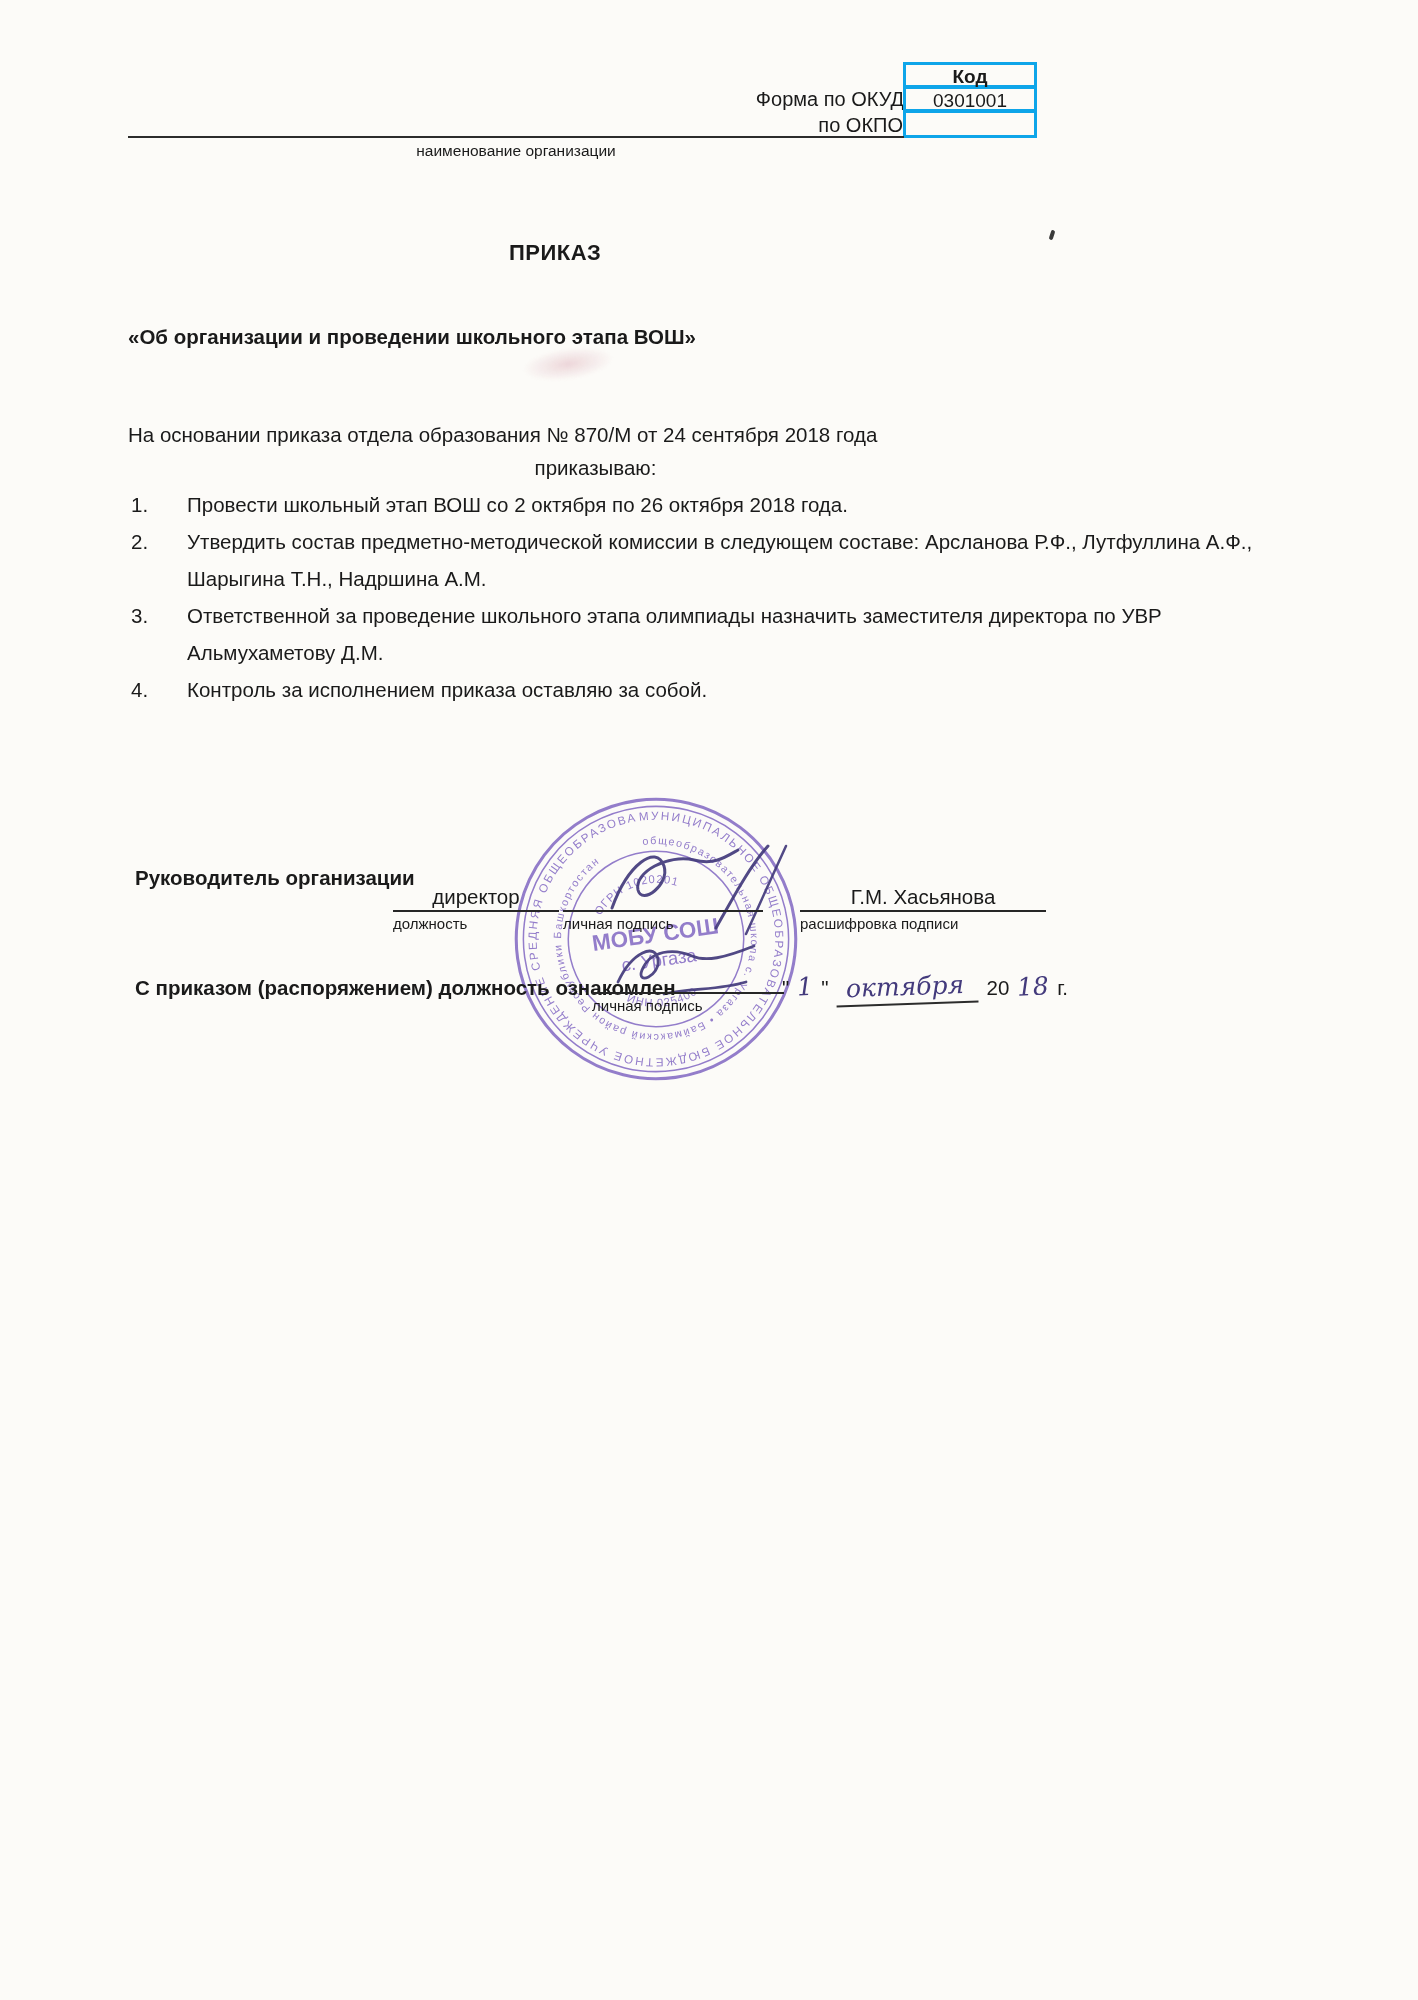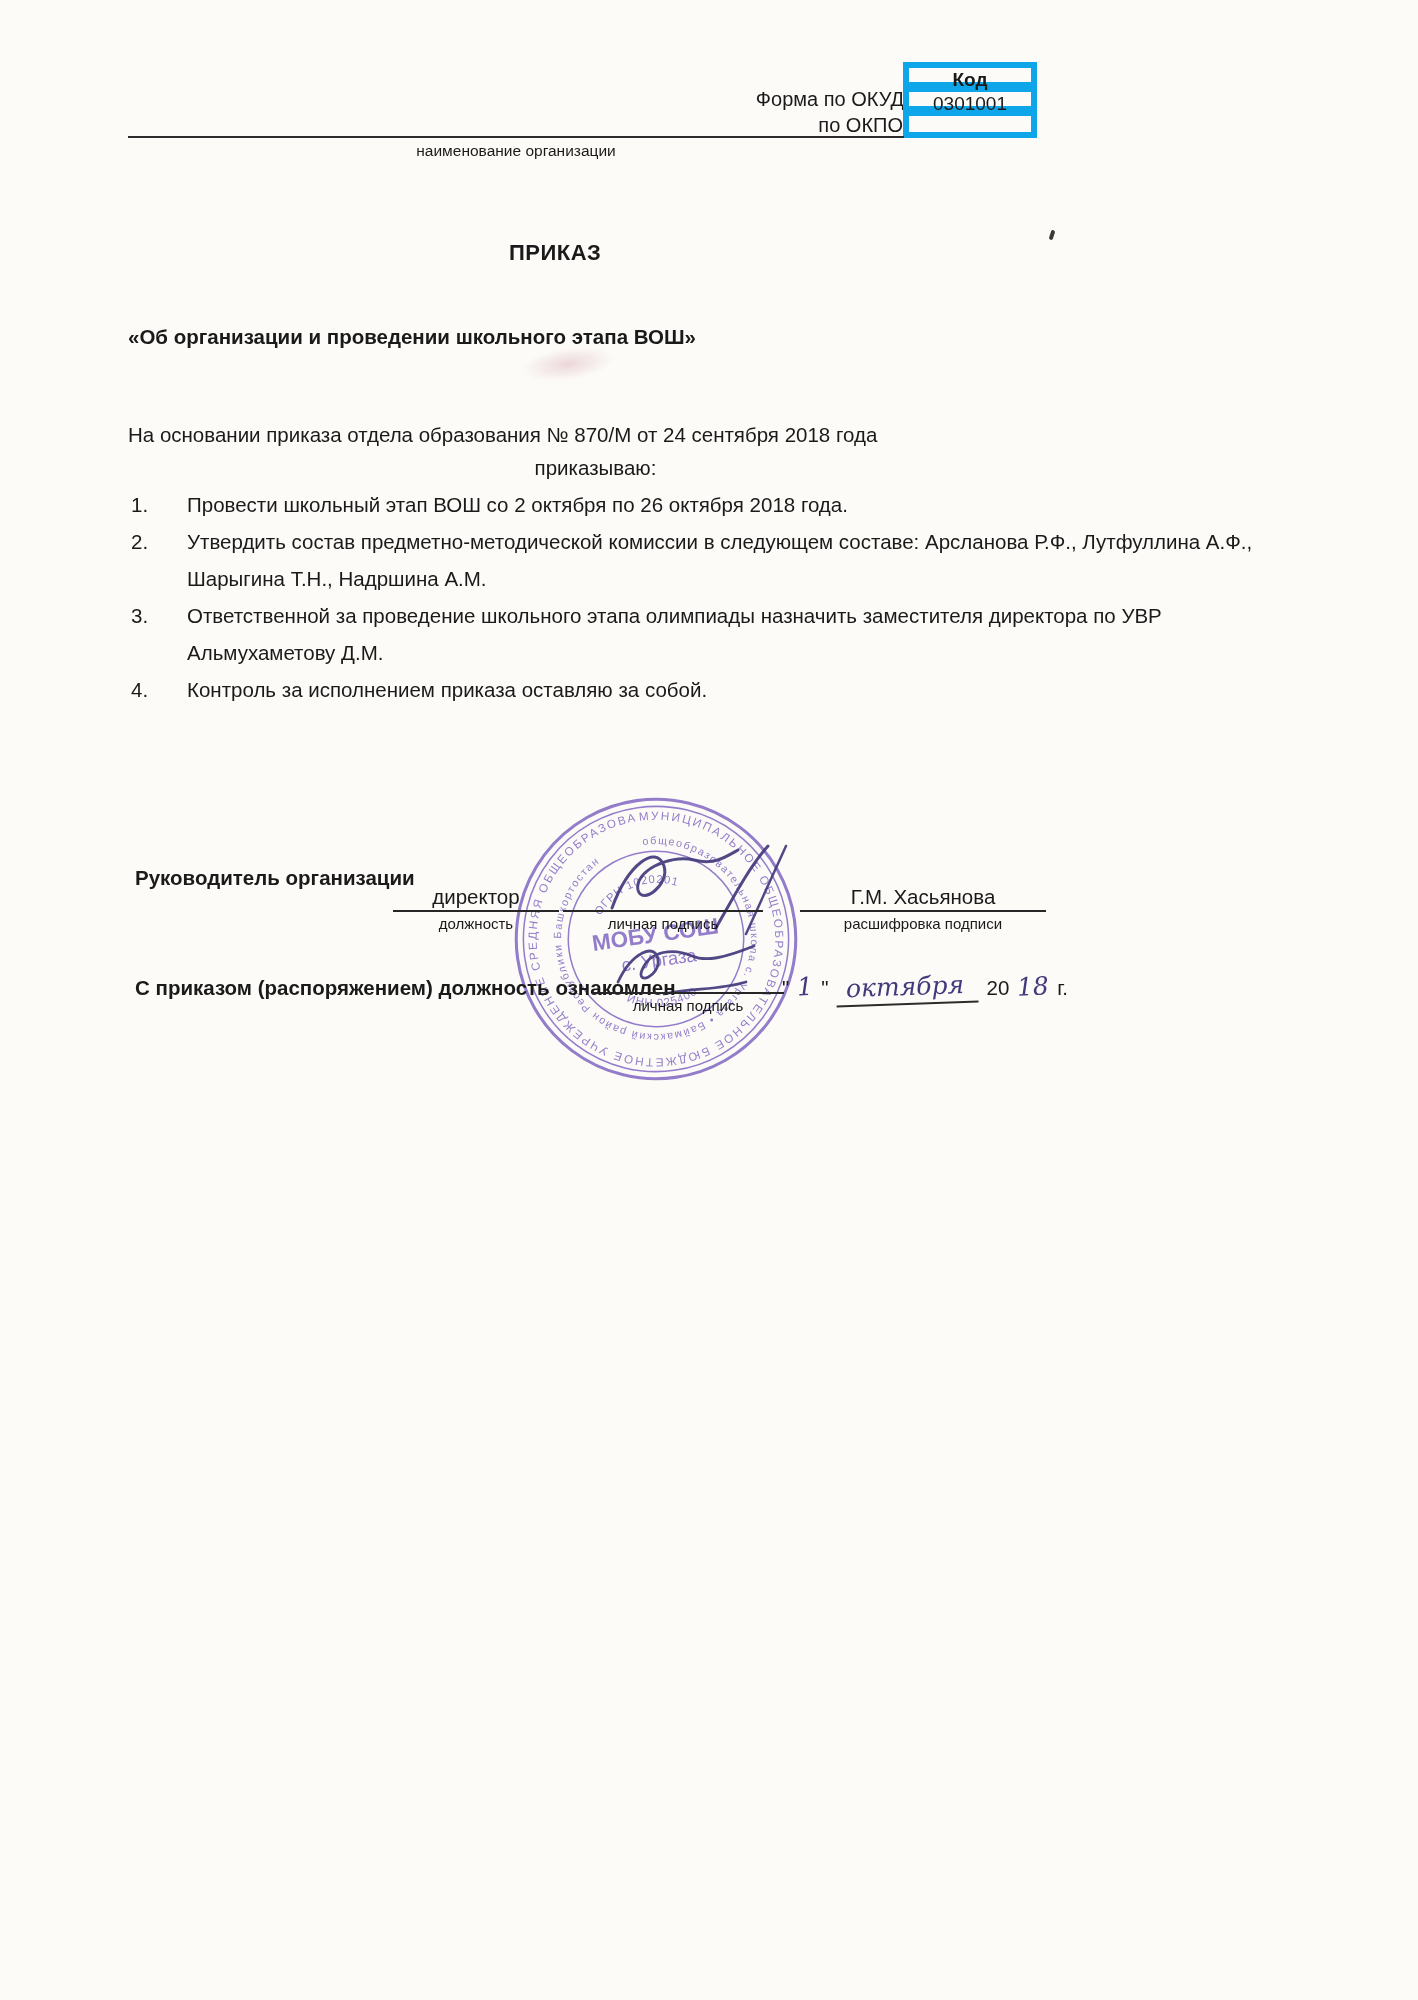--- a/index.html
+++ b/index.html
@@ -17,7 +17,7 @@
   
   .code-table { left: 903px; top: 62px; width: 134px; }
   .code-cell {
-    border: 6px solid #0ea5e9; margin-top: -2px;
+    border: 3px solid #0ea5e9; margin-top: -2px;
     height: 26px; line-height: 23px; text-align: center; font-size: 19px;
   }
   .code-cell.first { margin-top: 0; }

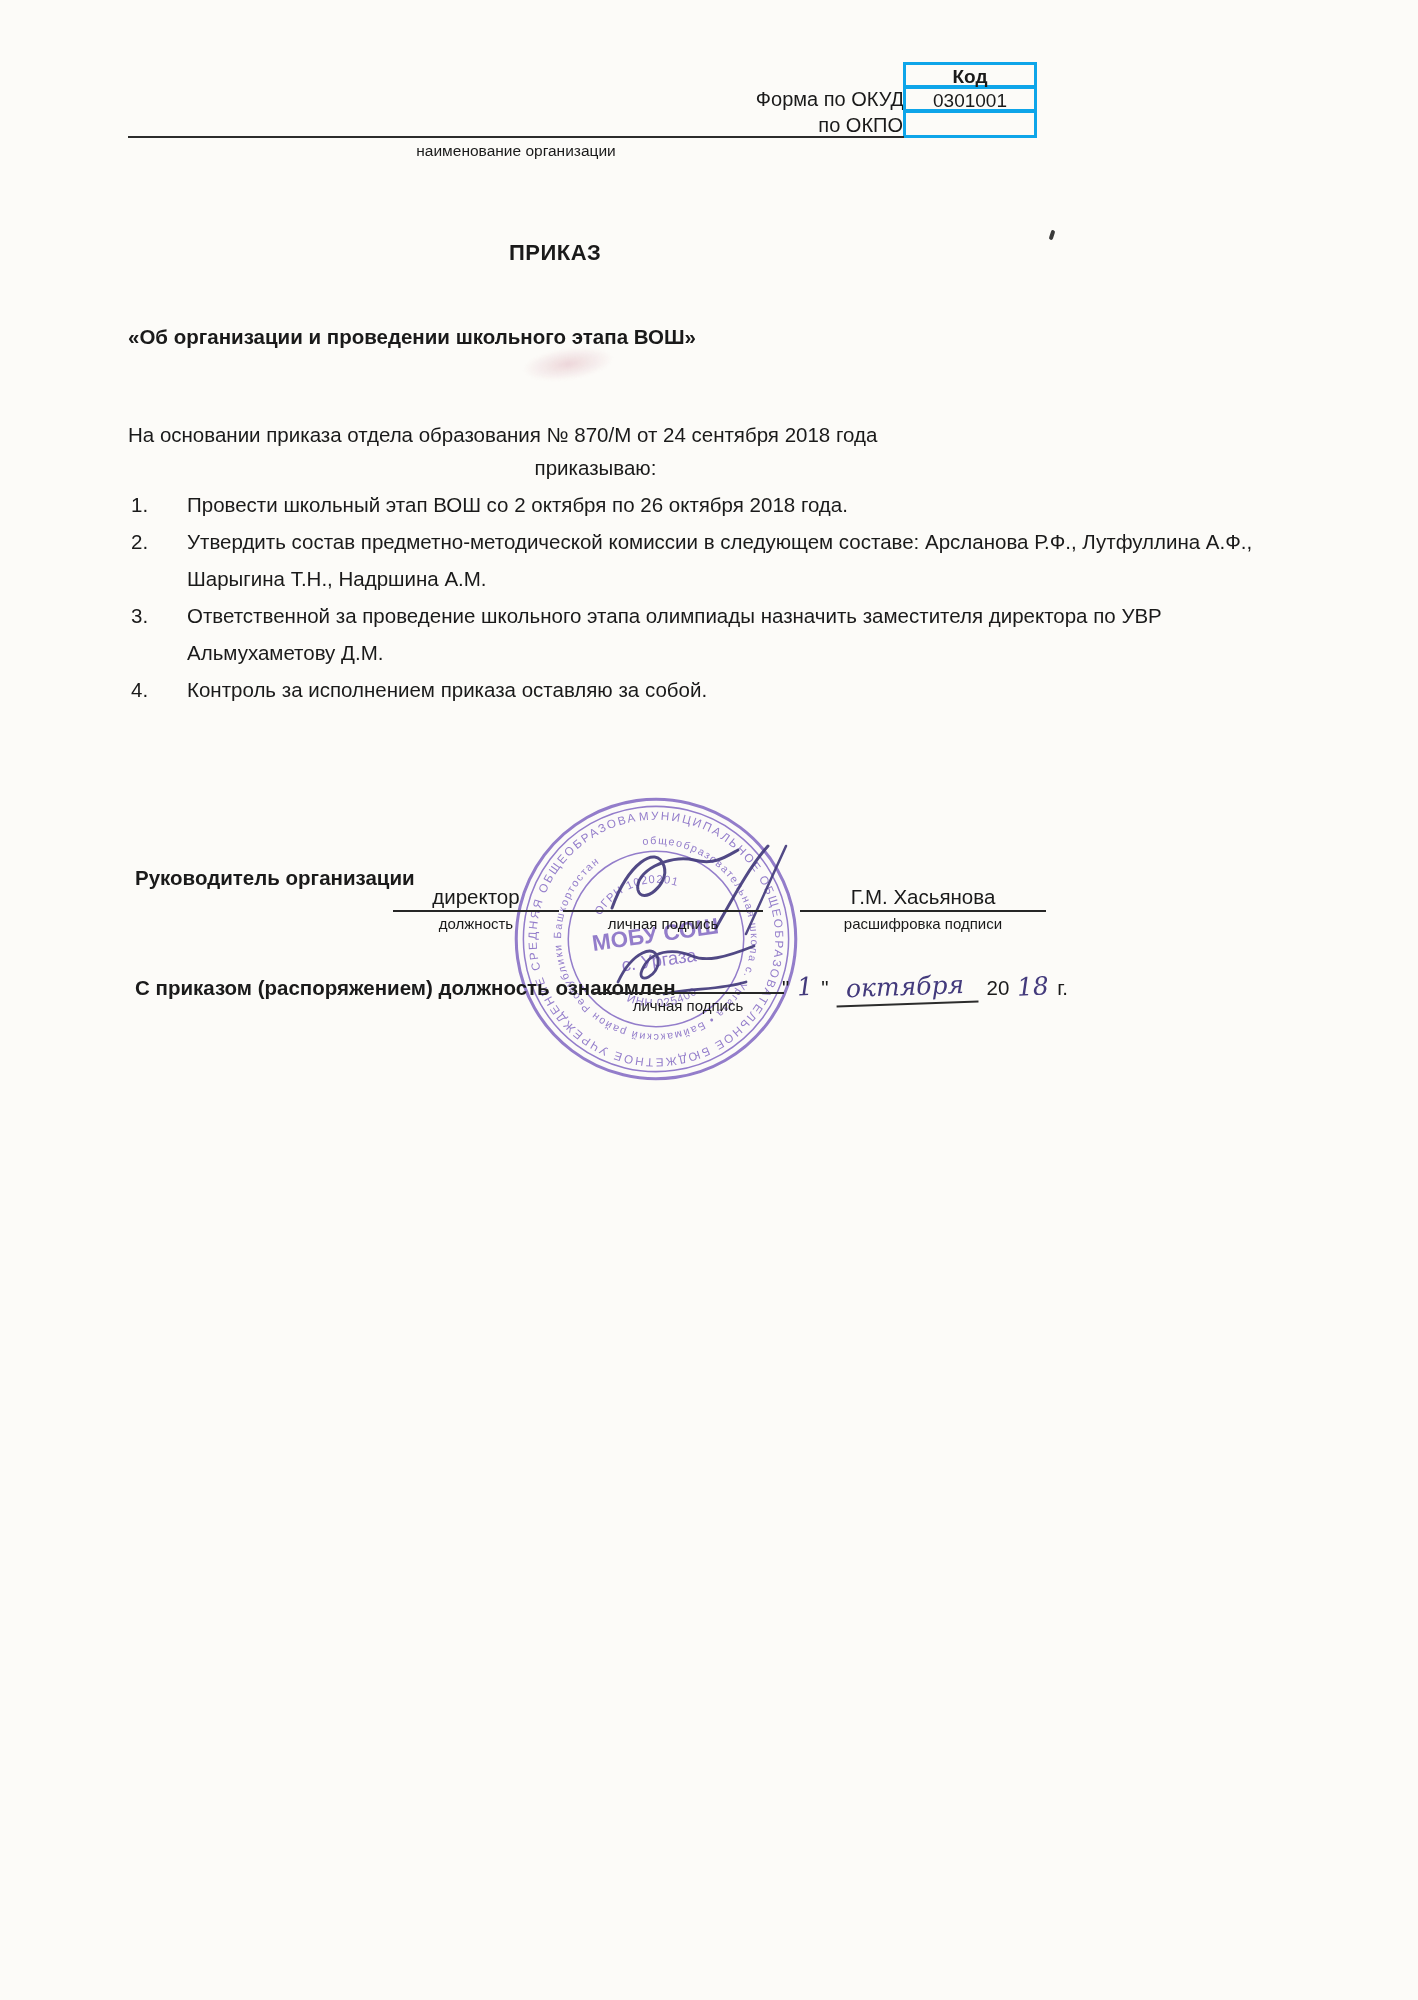--- a/index.html
+++ b/index.html
@@ -55,7 +55,7 @@
     height: 28px; border-bottom: 2px solid #262626;
     text-align: center; font-size: 20.5px; line-height: 26px;
   }
-  .sig-caption { text-align: center; font-size: 15px; padding-top: 3px; }
+  .sig-caption { font-size: 15px; padding-top: 3px; }
   .sigcol.pos  { left: 393px; top: 884px; width: 166px; }
   .sigcol.sign { left: 563px; top: 884px; width: 200px; }
   .sigcol.name { left: 800px; top: 884px; width: 246px; }

